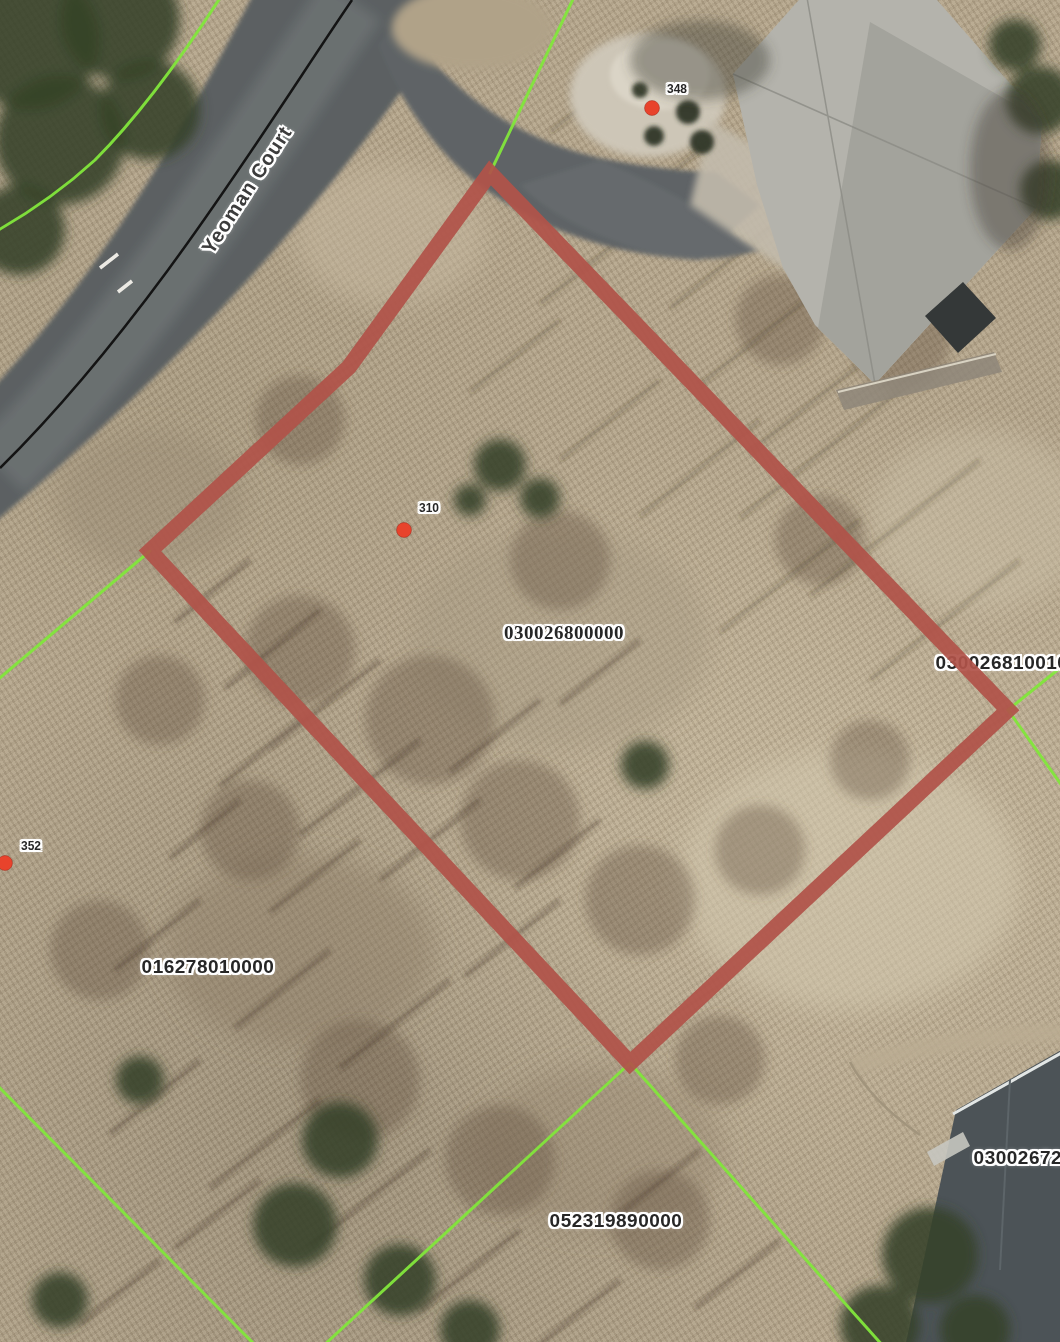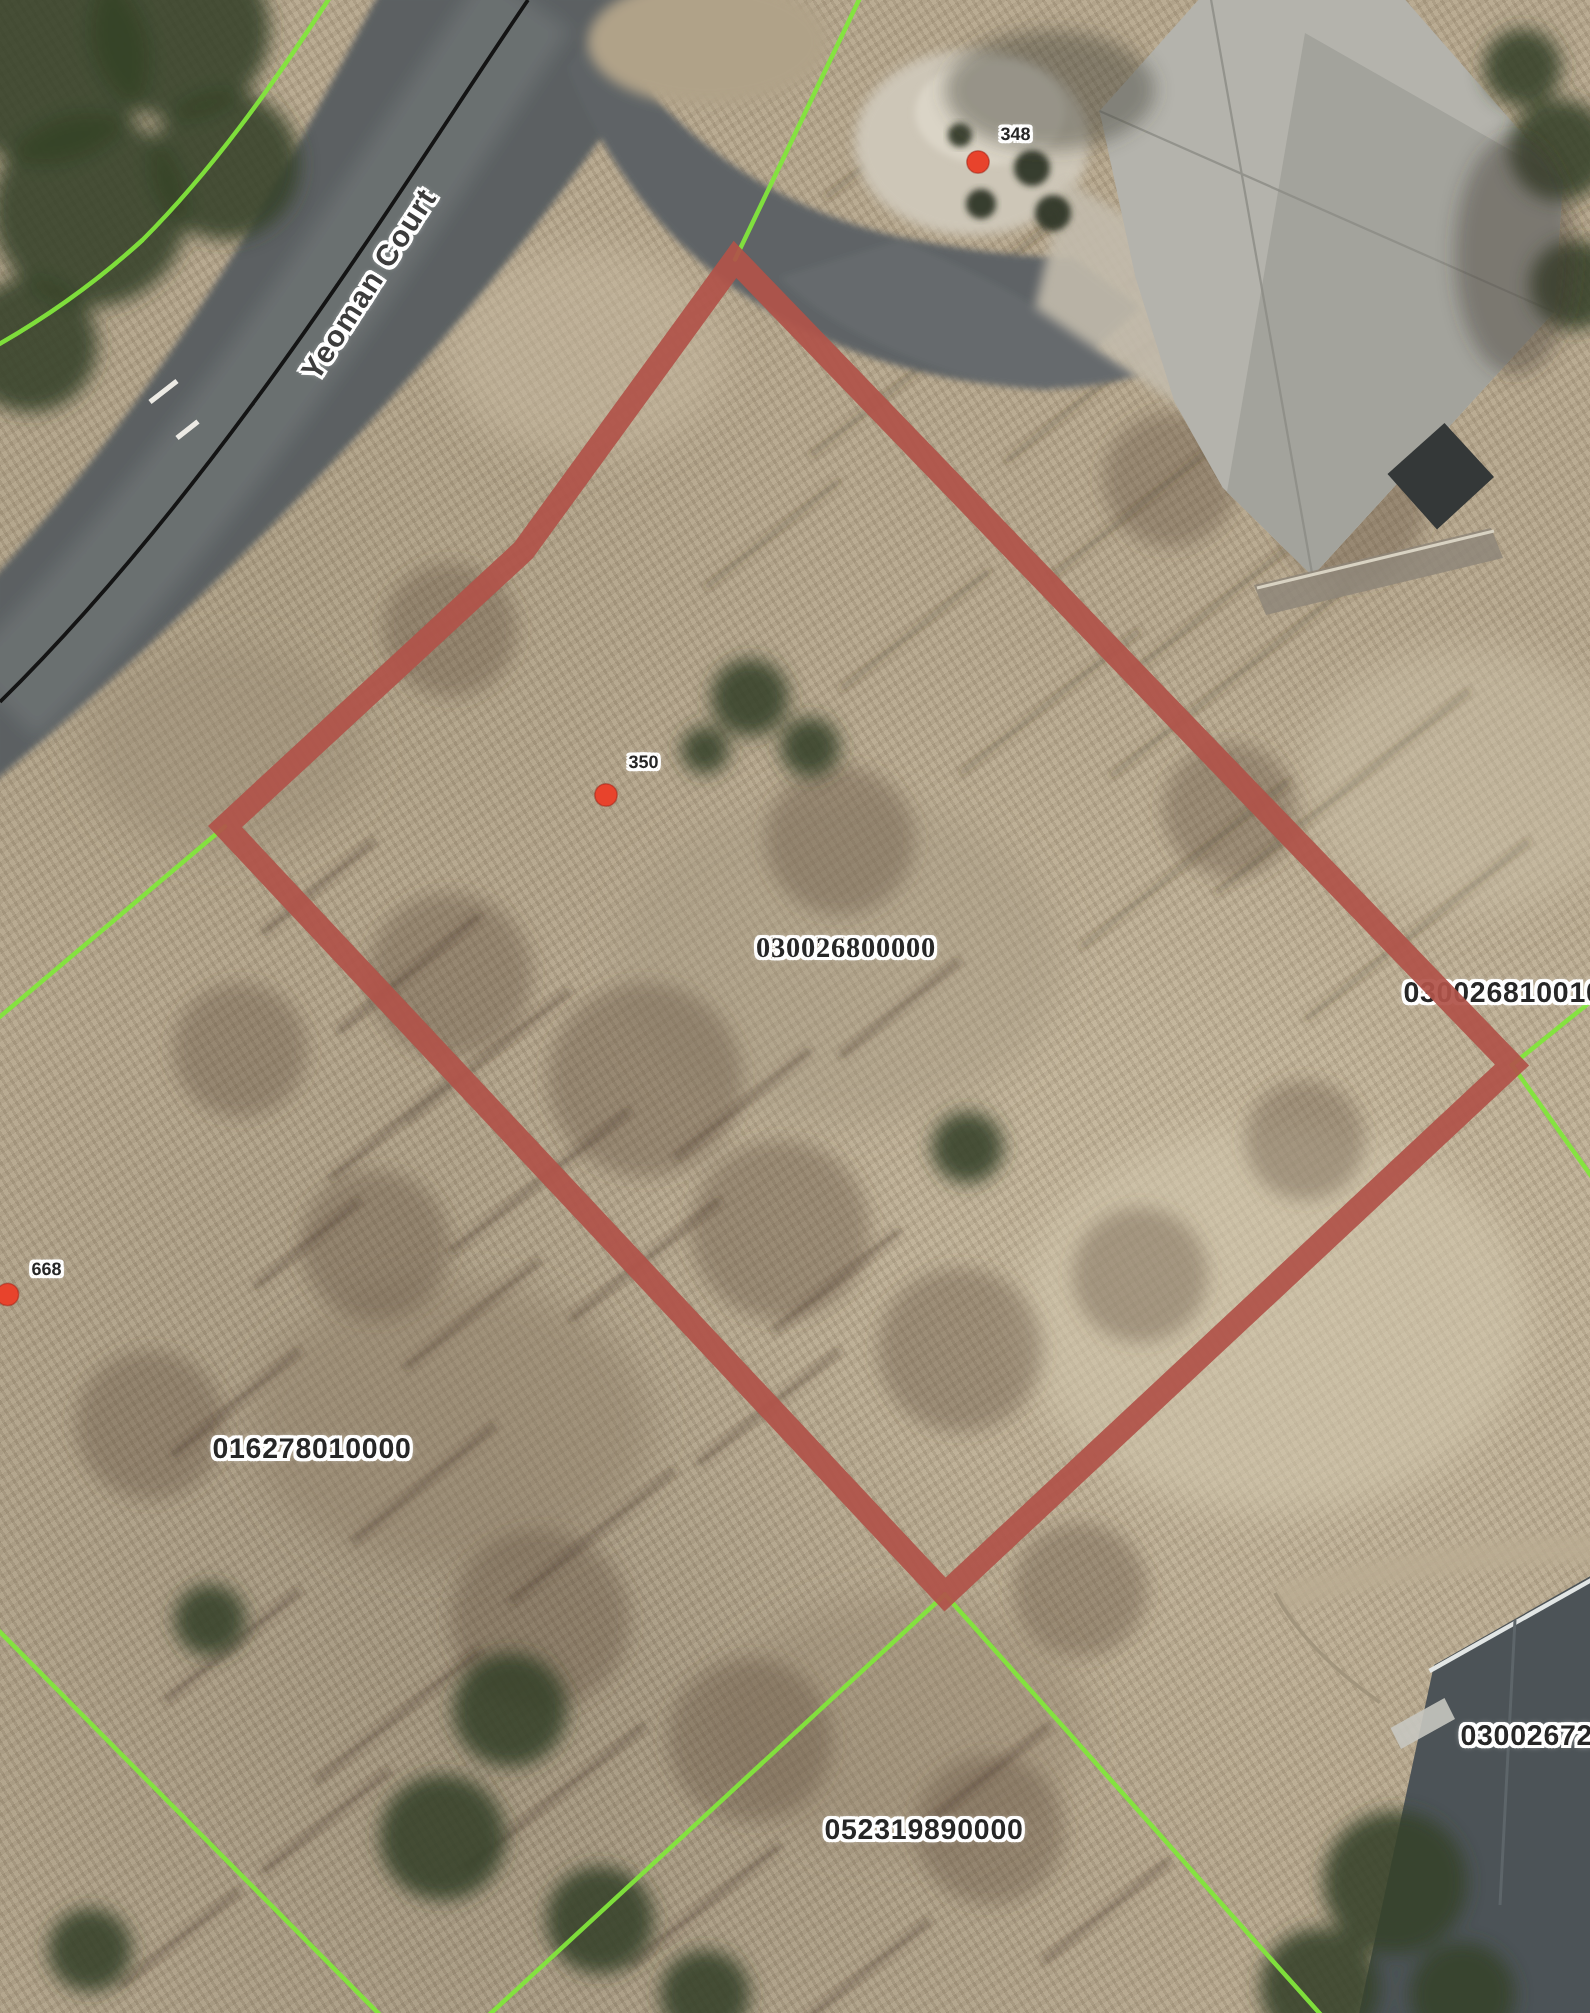--- a/index.html
+++ b/index.html
@@ -192,7 +192,7 @@
     <div class="map-label street-label" style="left:247px; top:190px;">Yeoman Court</div>
 
     <div class="map-label addr-label" style="left:677px; top:89px;">348</div>
-    <div class="map-label addr-label" style="left:429px; top:508px;">350</div>
+    <div class="map-label addr-label" style="left:429px; top:508px;">310</div>
     <div class="map-label addr-label" style="left:31px; top:846px;">668</div>
 
     <div class="map-label parcel-label" style="left:564px; top:633px;font-family:Liberation Serif, serif;">030026800000</div>

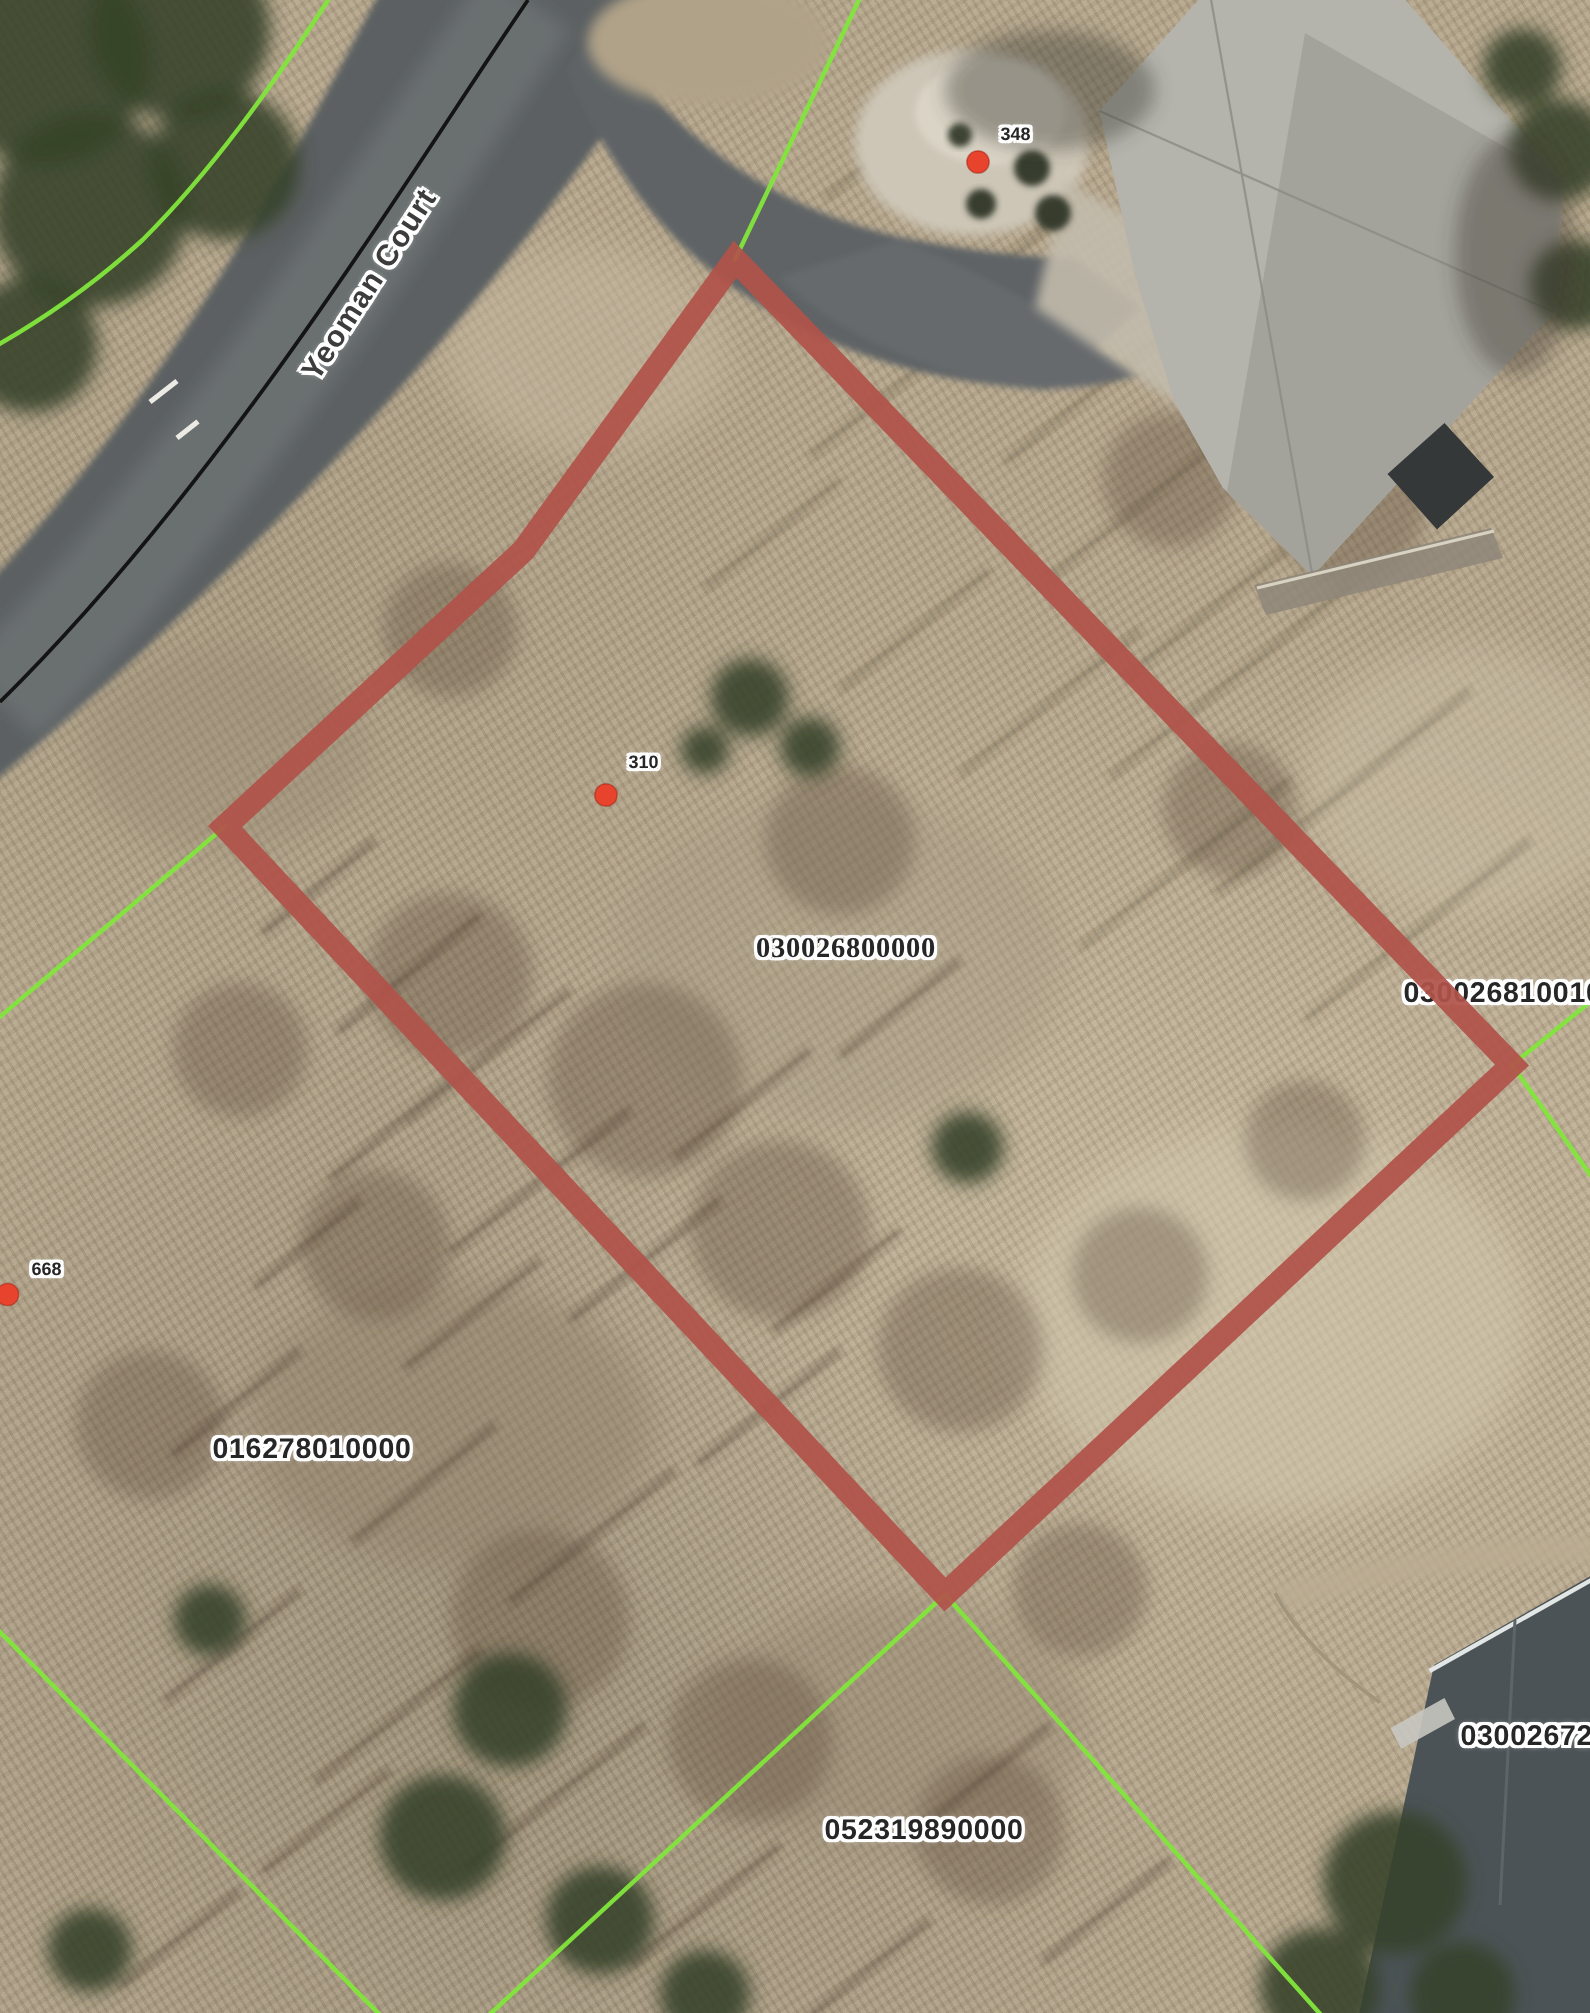--- a/index.html
+++ b/index.html
@@ -193,7 +193,7 @@
 
     <div class="map-label addr-label" style="left:677px; top:89px;">348</div>
     <div class="map-label addr-label" style="left:429px; top:508px;">310</div>
-    <div class="map-label addr-label" style="left:31px; top:846px;">668</div>
+    <div class="map-label addr-label" style="left:31px; top:846px;">352</div>
 
     <div class="map-label parcel-label" style="left:564px; top:633px;font-family:Liberation Serif, serif;">030026800000</div>
     <div class="map-label parcel-label" style="left:208px; top:967px;">016278010000</div>

